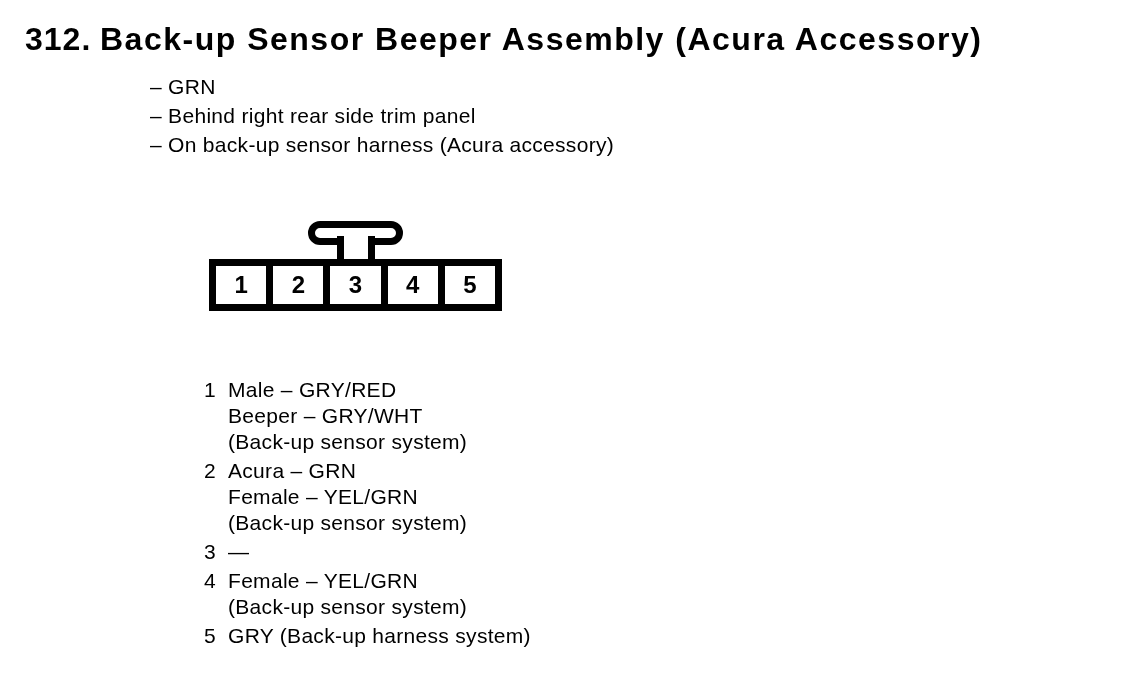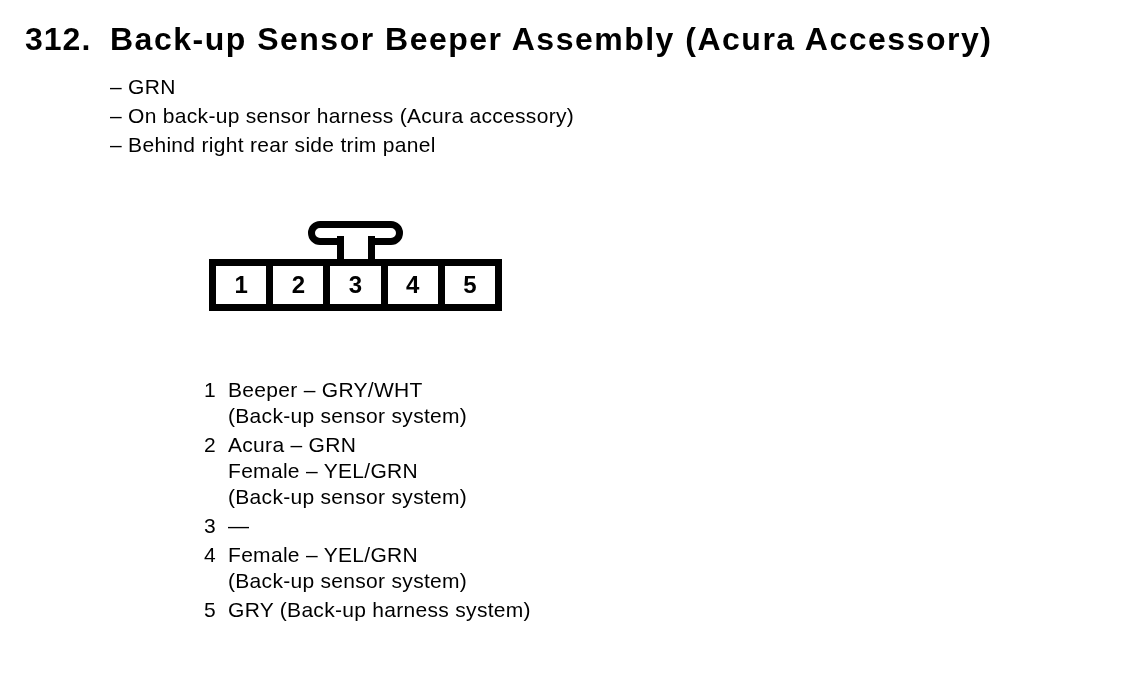--- a/index.html
+++ b/index.html
@@ -20,7 +20,7 @@
     white-space: nowrap;
   }
   .title-text {
-    position: absolute; left: 110px; top: 20px;
+    position: absolute; left: 100px; top: 20px;
     font-size: 32px; font-weight: bold; letter-spacing: 1.5px; line-height: 38px;
     white-space: nowrap;
   }

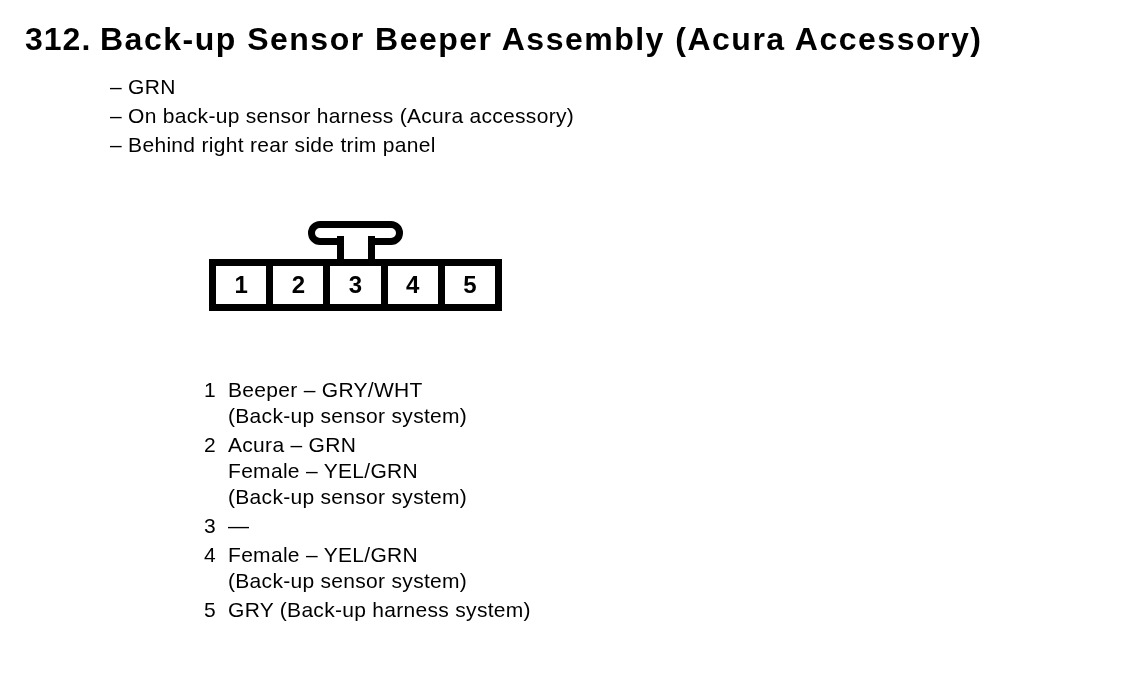--- a/index.html
+++ b/index.html
@@ -30,7 +30,7 @@
     position: absolute; left: 110px; top: 72px;
     font-size: 21px; line-height: 29px; letter-spacing: 0.3px;
   }
-  .note-line { white-space: nowrap; }
+  .note-line { white-space: nowrap; margin-left: 40px; }
 
   
   .connector { position: absolute; left: 0; top: 0; }

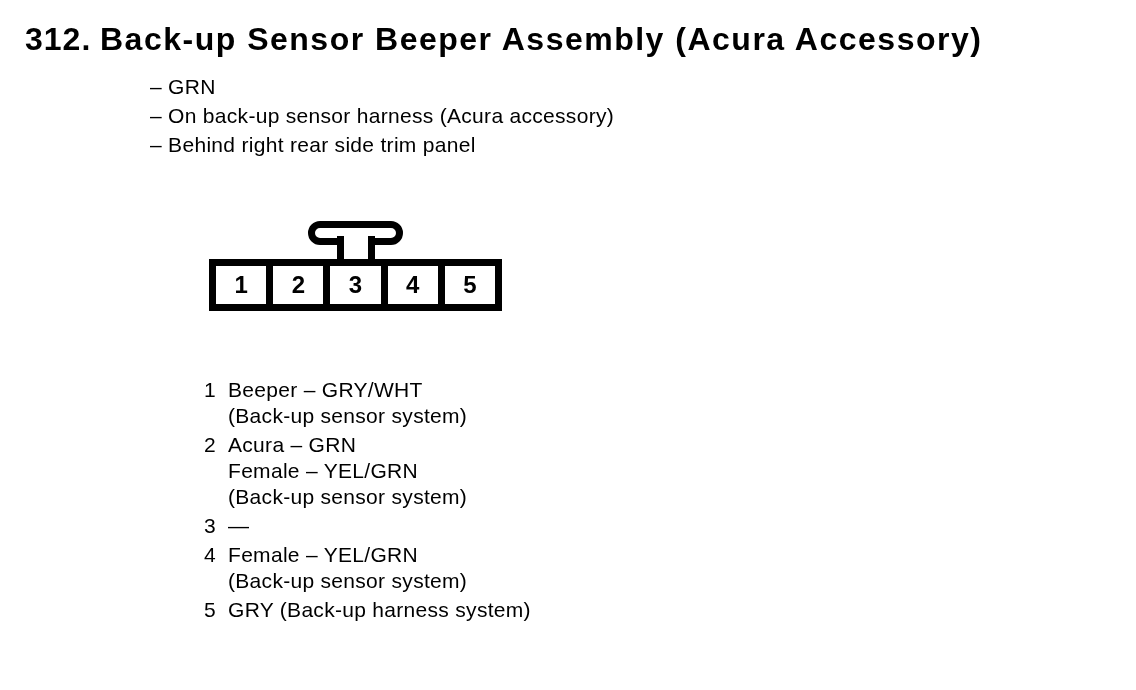--- a/index.html
+++ b/index.html
@@ -82,8 +82,8 @@
 
   <div class="notes">
     <div class="note-line">– GRN</div>
+    <div class="note-line">– Behind right rear side trim panel</div>
     <div class="note-line">– On back-up sensor harness (Acura accessory)</div>
-    <div class="note-line">– Behind right rear side trim panel</div>
   </div>
 
   <div class="connector">

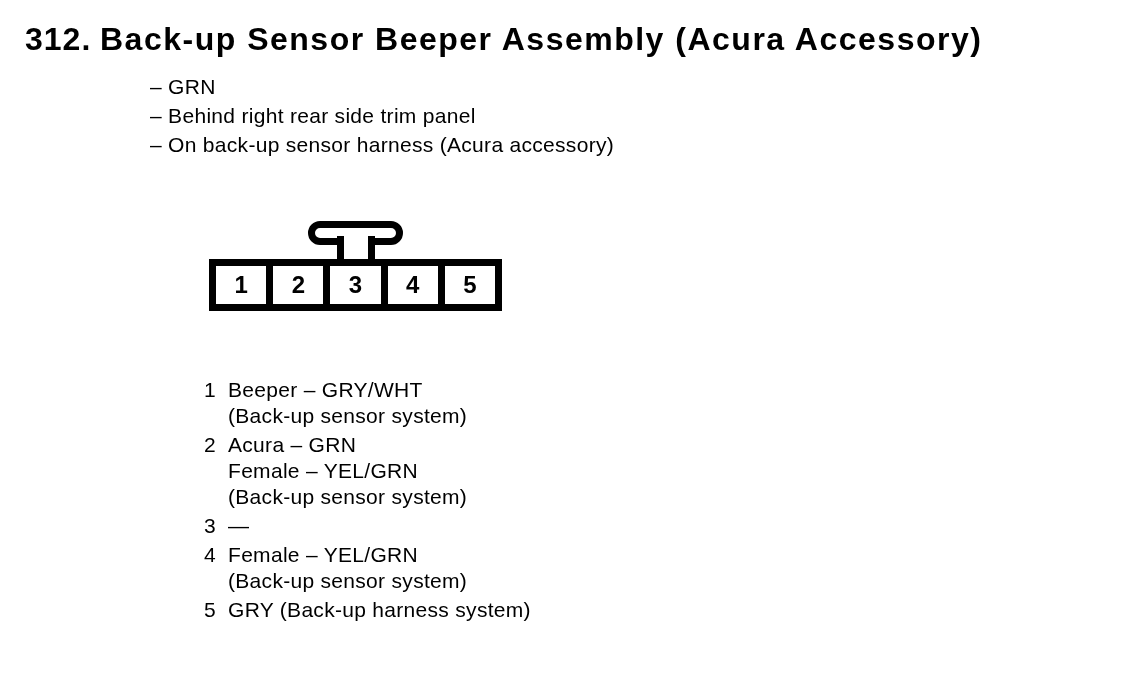--- a/index.html
+++ b/index.html
@@ -103,6 +103,7 @@
     <div class="pin">
       <span class="pin-num">1</span>
       <div class="pin-lines">
+        <div class="pin-line">Male – GRY/RED</div>
         <div class="pin-line">Beeper – GRY/WHT</div>
         <div class="pin-line">(Back-up sensor system)</div>
       </div>

